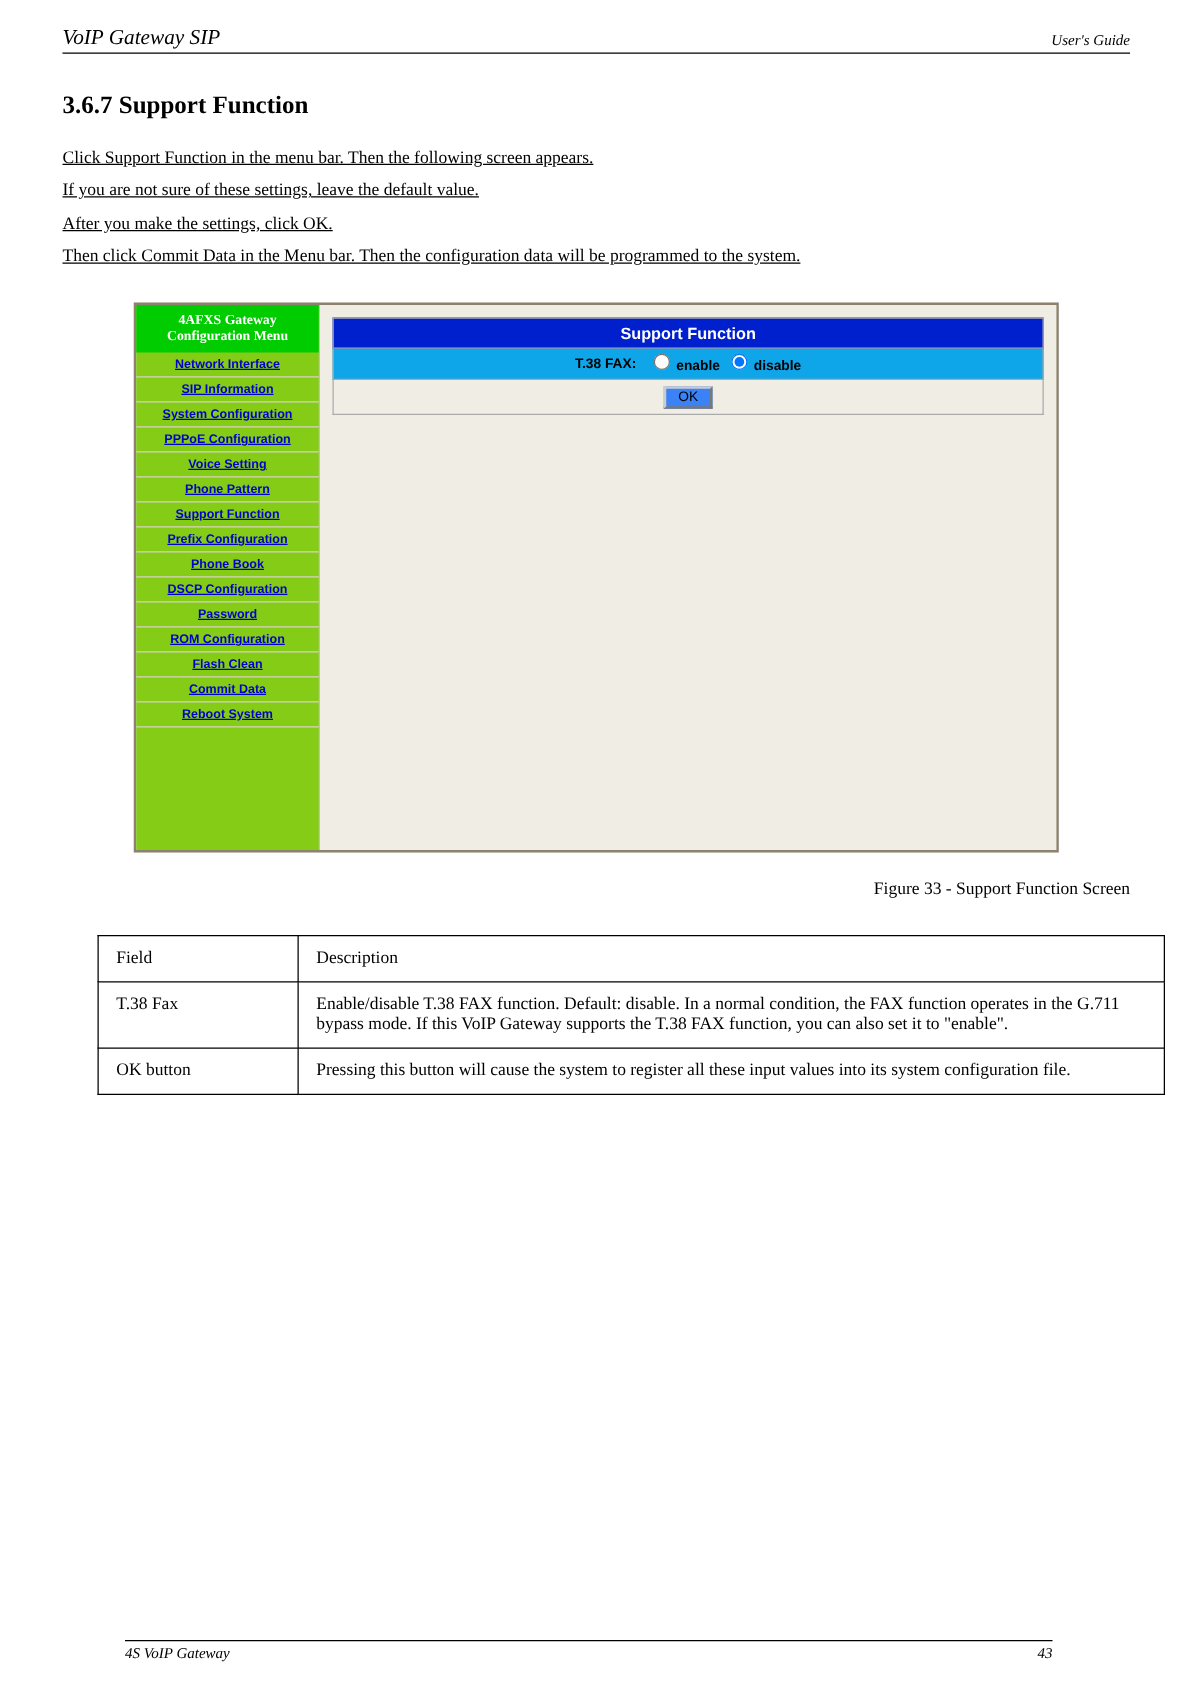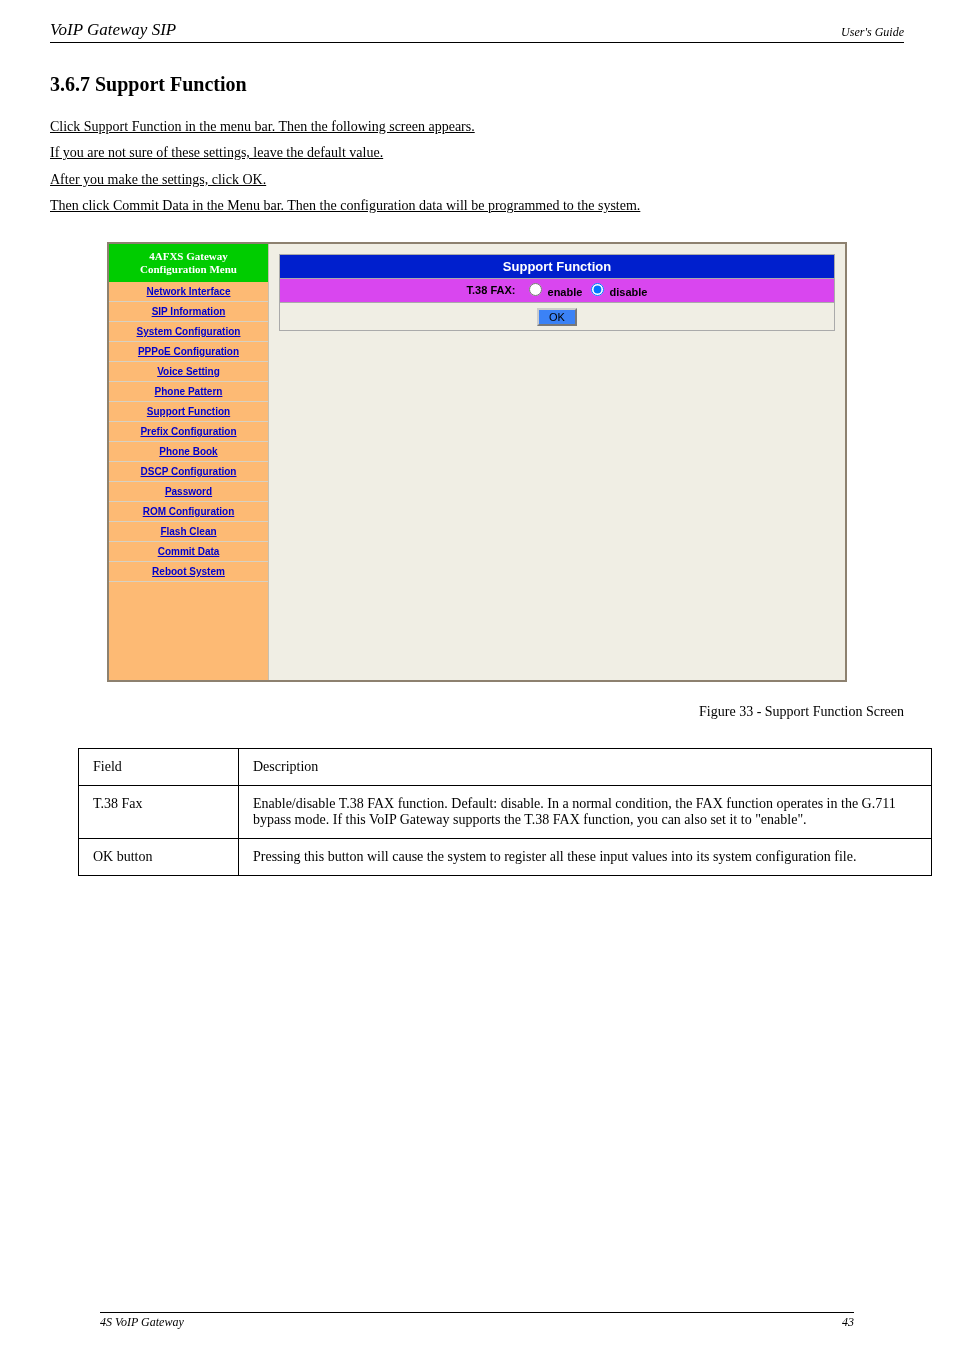--- a/index.html
+++ b/index.html
@@ -48,8 +48,8 @@
     position: relative;
   }
   .sidebar {
-    width: 160px;
-    background: #fdba74;
+    width: 147px;
+    background: #84cc16;
     border-right: 1px solid #c7c0b0;
     text-align: center;
     font-size: 10.5px;

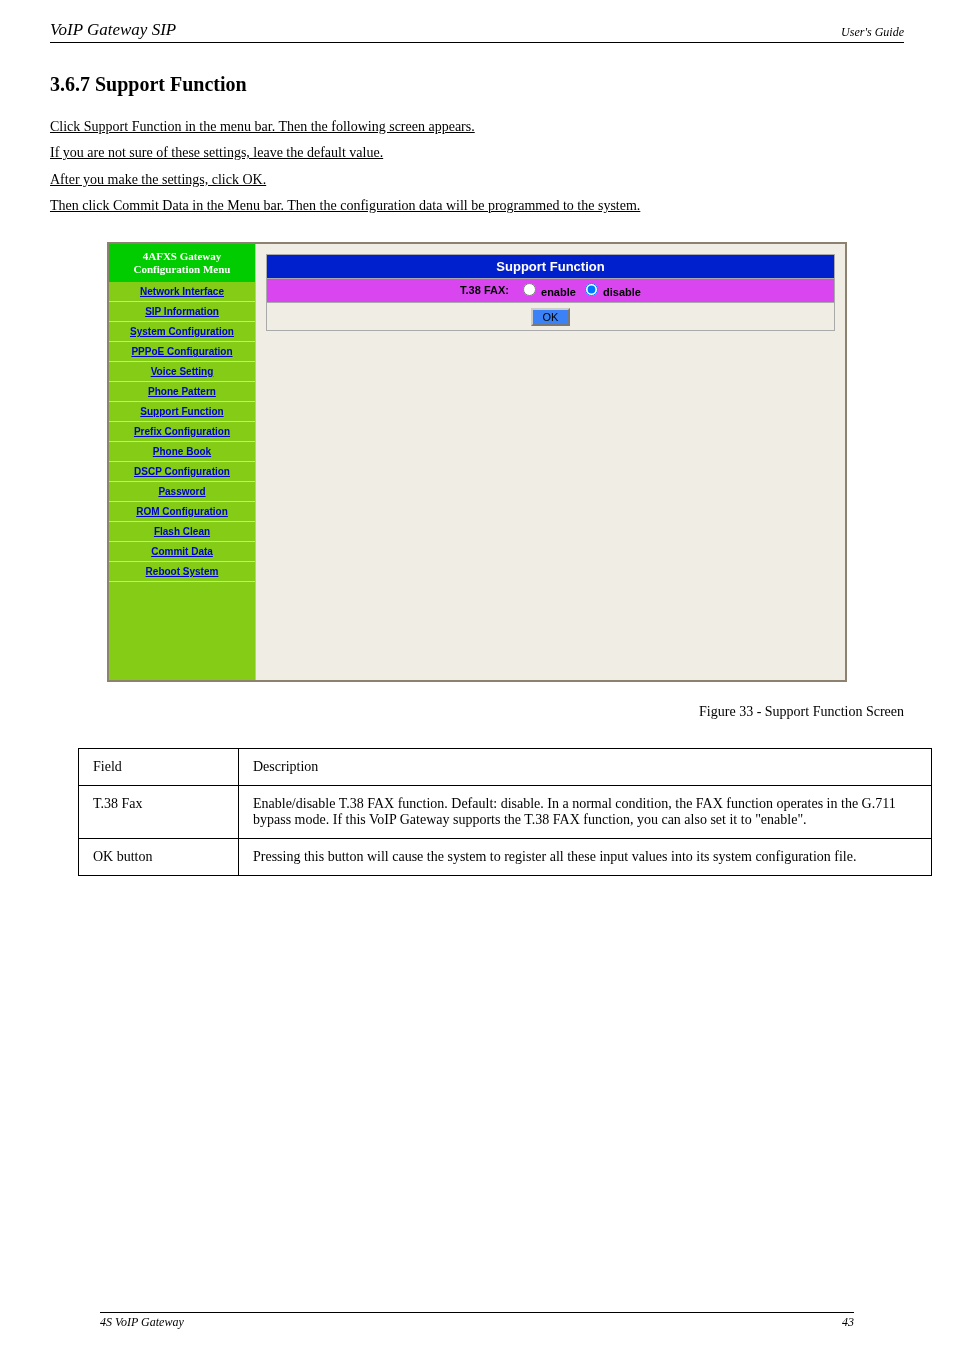--- a/index.html
+++ b/index.html
@@ -92,7 +92,7 @@
   .fieldrow {
     border: 1px solid #aaa;
     border-top: none;
-    background: #d946ef;
+    background: #0ea5e9;
     padding: 4px 0;
     display: flex;
     align-items: center;

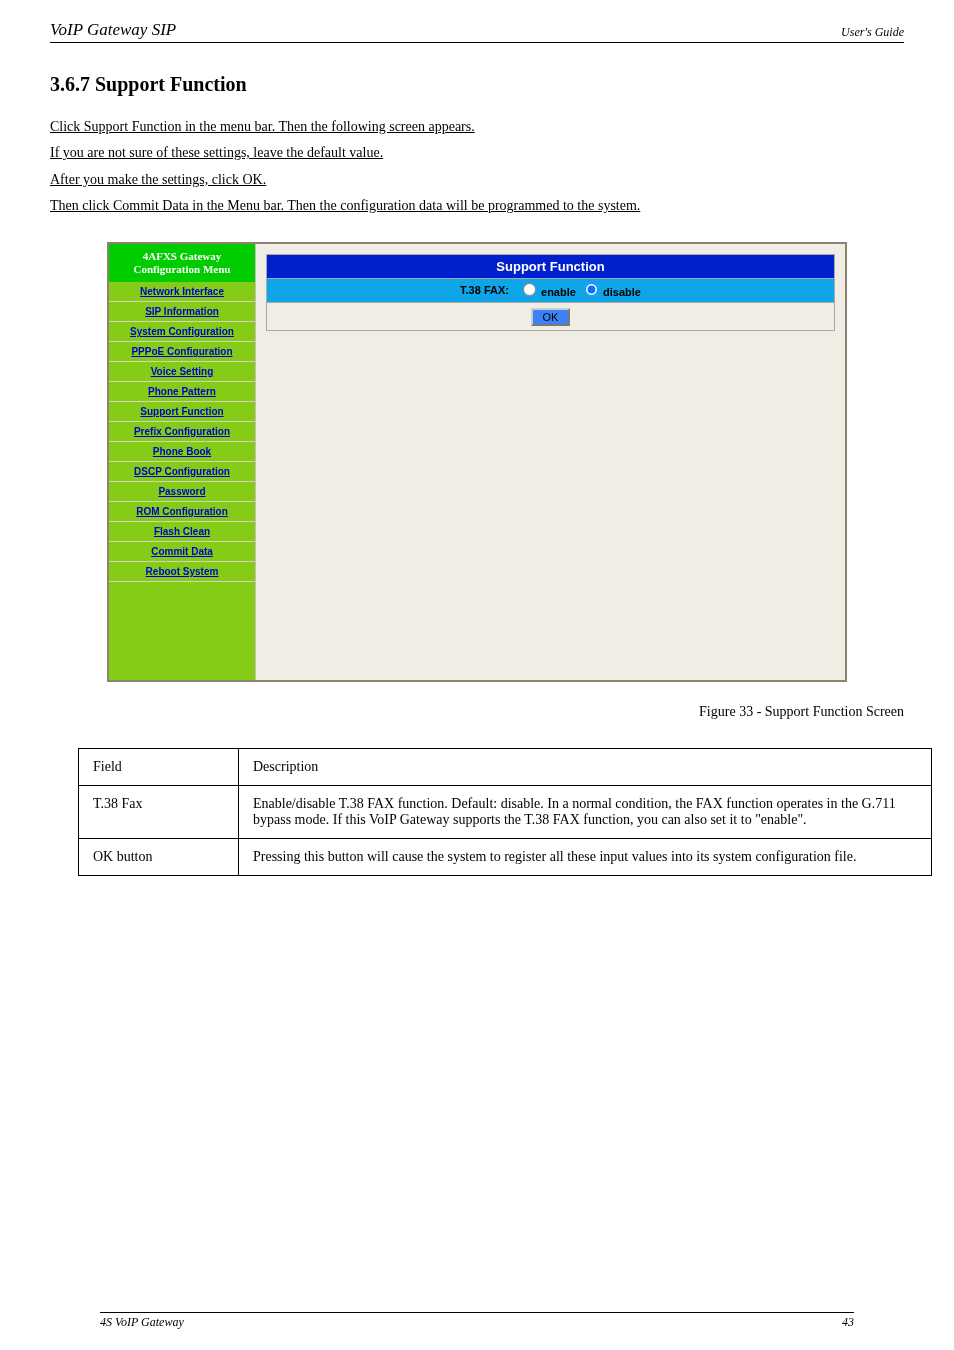--- a/index.html
+++ b/index.html
@@ -138,7 +138,7 @@
   .footer {
     position: absolute;
     left: 50px;
-    right: 50px;
+    right: 62px;
     bottom: 0;
     border-top: 1px solid #000;
     font-style: italic;

